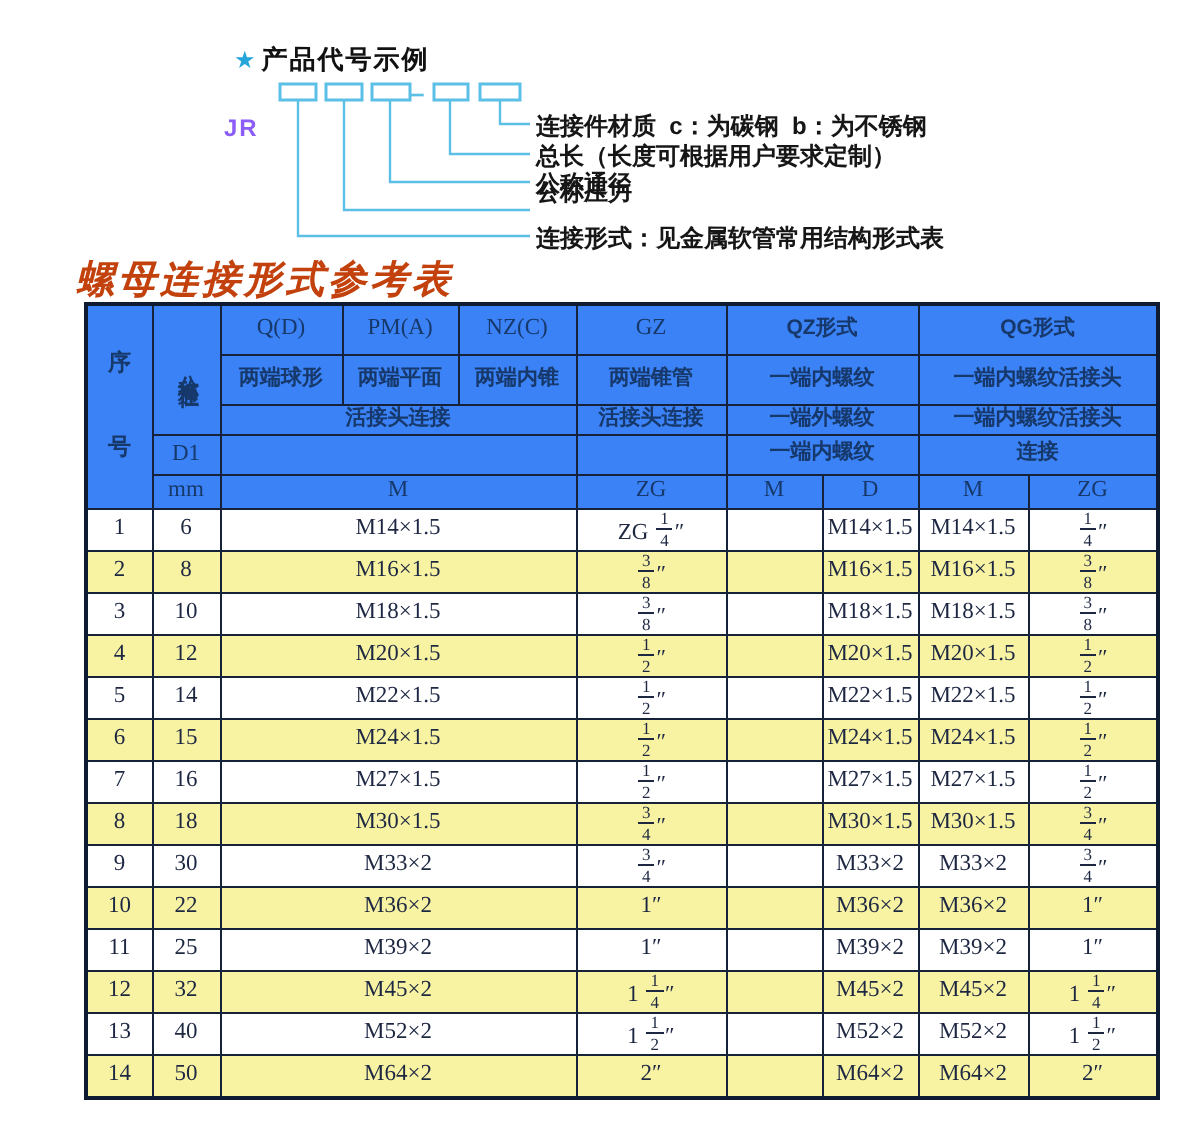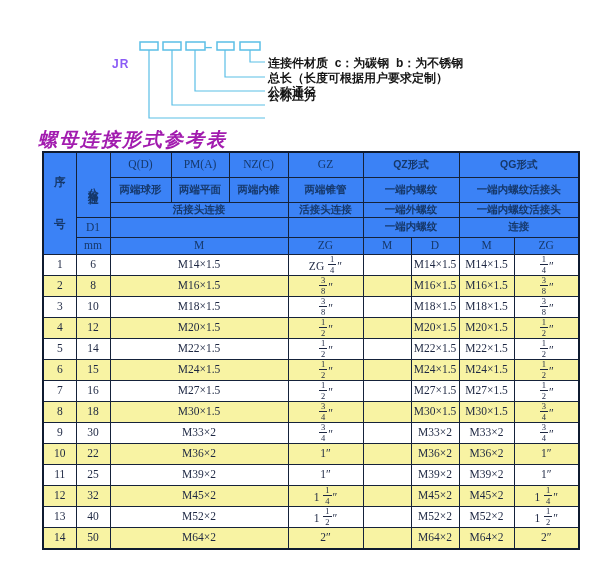--- a/index.html
+++ b/index.html
@@ -63,6 +63,7 @@
     </g>
   </svg>
 
+  <div class="code-title"><span class="star">★</span><span>产品代号示例</span></div>
   <div class="code-prefix">JR</div>
   <div class="code-sep">–</div>
 

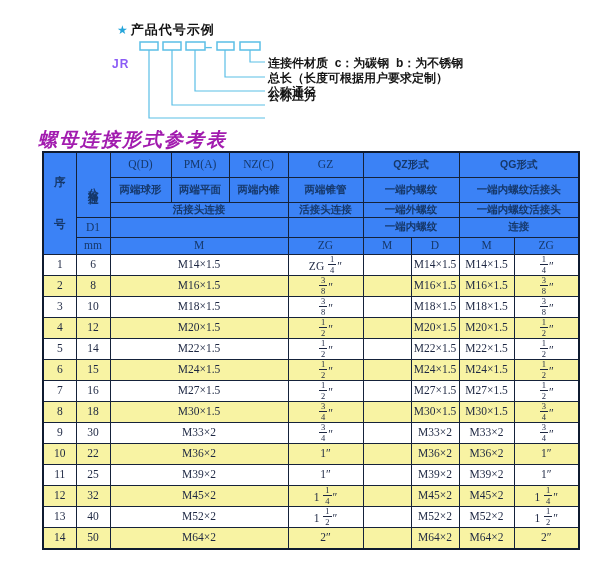--- a/index.html
+++ b/index.html
@@ -71,6 +71,7 @@
   <div class="diagram-label" style="top:56px">连接件材质  c：为碳钢  b：为不锈钢</div>
   <div class="diagram-label" style="top:85px">公称通径</div>
   <div class="diagram-label" style="top:89px">公称压力</div>
+  <div class="diagram-label" style="top:112px">连接形式：见金属软管常用结构形式表</div>
 
   <div class="table-title">螺母连接形式参考表</div>
 

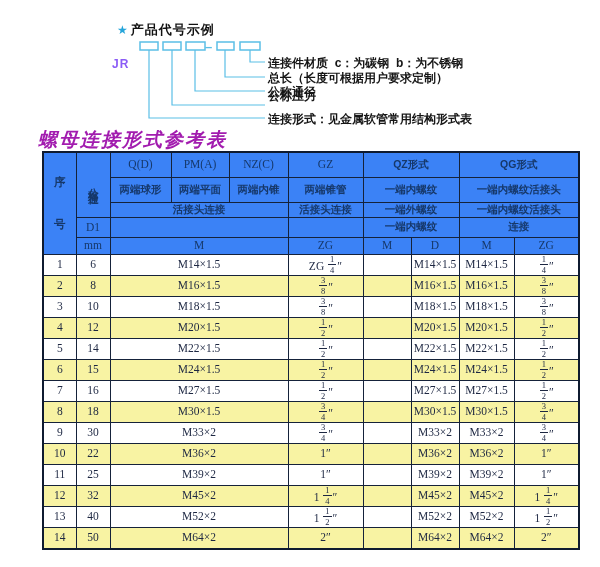--- a/index.html
+++ b/index.html
@@ -19,7 +19,7 @@
 
   
   .table-title{position:absolute;left:38px;top:127px;font-size:19px;font-weight:bold;
-               font-style:italic;color:#a21caf;letter-spacing:2px;
+               font-style:italic;color:#c2410c;letter-spacing:2px;
                font-family:"Liberation Serif",serif;}
 
   

